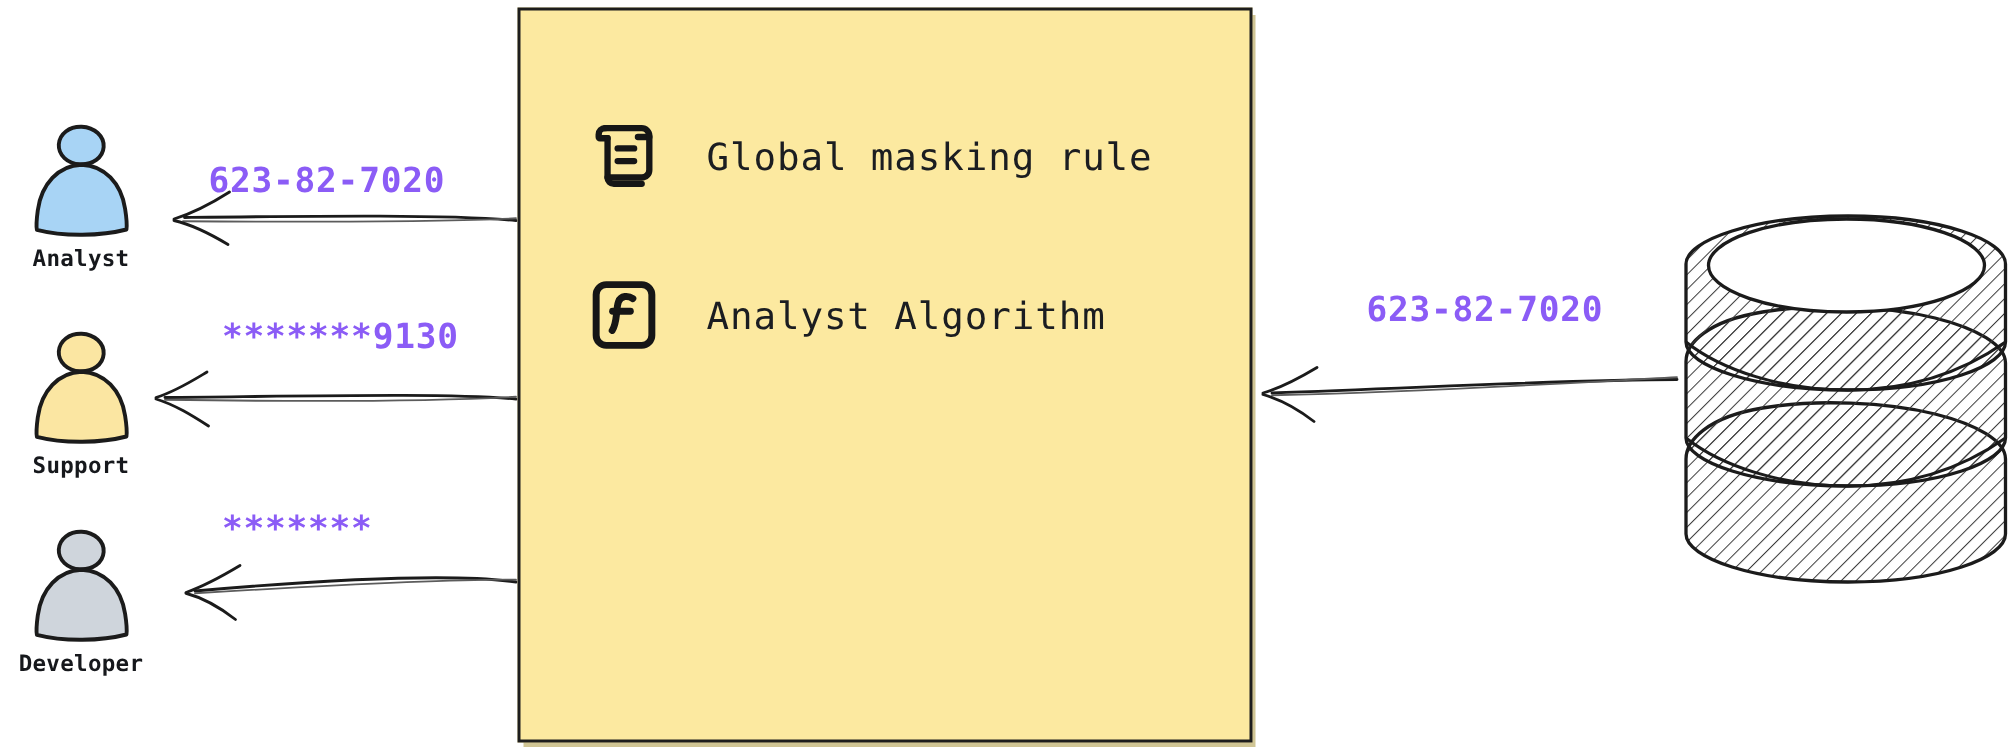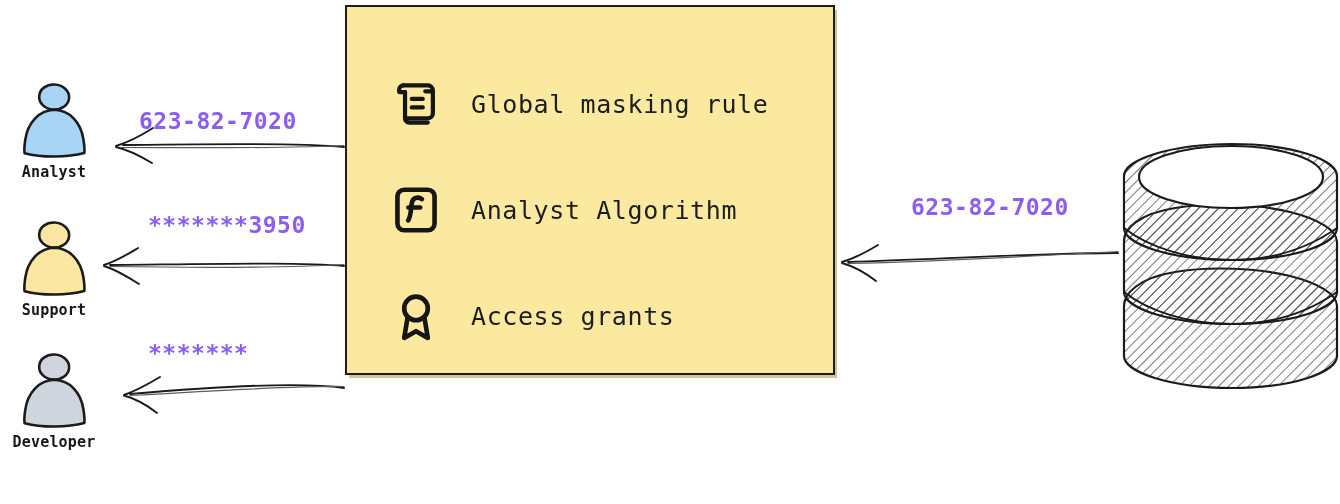--- a/index.html
+++ b/index.html
@@ -73,7 +73,7 @@
     left: 345px;
     top: 5px;
     width: 490px;
-    height: 370px;
+    height: 490px;
     background: #fce9a0;
     border: 2px solid #1d1d1d;
     box-sizing: border-box;

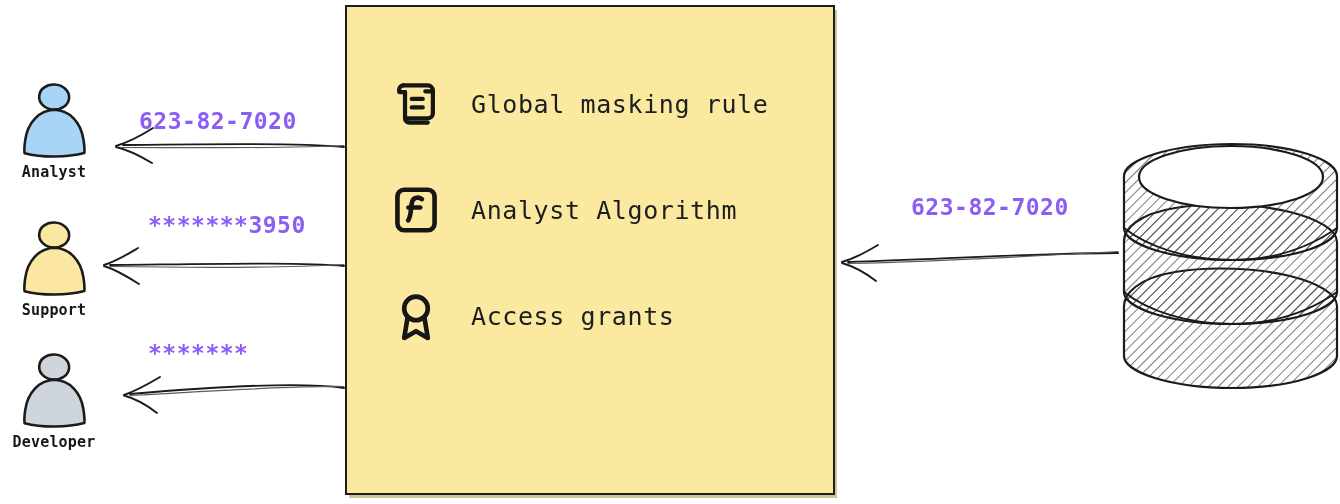--- a/index.html
+++ b/index.html
@@ -187,7 +187,7 @@
   </div>
 
   <div class="edge-label" id="label-analyst">623-82-7020</div>
-  <div class="edge-label" id="label-support">*******3950</div>
+  <div class="edge-label" id="label-support">*******9130</div>
   <div class="edge-label" id="label-developer">*******</div>
   <div class="edge-label" id="label-db">623-82-7020</div>
 

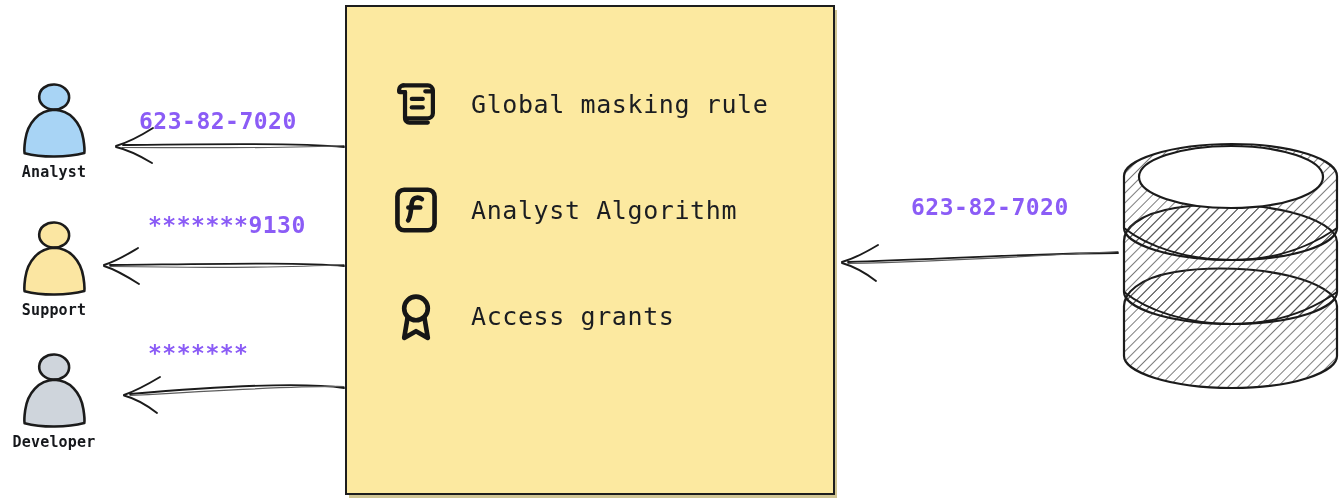--- a/index.html
+++ b/index.html
@@ -218,13 +218,6 @@
         <span class="row-text">Analyst Algorithm</span>
       </div>
 
-      <div class="policy-row">
-        <svg class="row-icon" viewBox="0 0 64 64">
-          <circle cx="32" cy="23" r="14" fill="none" stroke="#161616" stroke-width="5.5"></circle>
-          <path d="M22,34 L18,58 L32,50 L46,58 L42,34" fill="none" stroke="#161616" stroke-width="5.5" stroke-linecap="round" stroke-linejoin="round"></path>
-        </svg>
-        <span class="row-text">Access grants</span>
-      </div>
 
     </div>
   </div>

